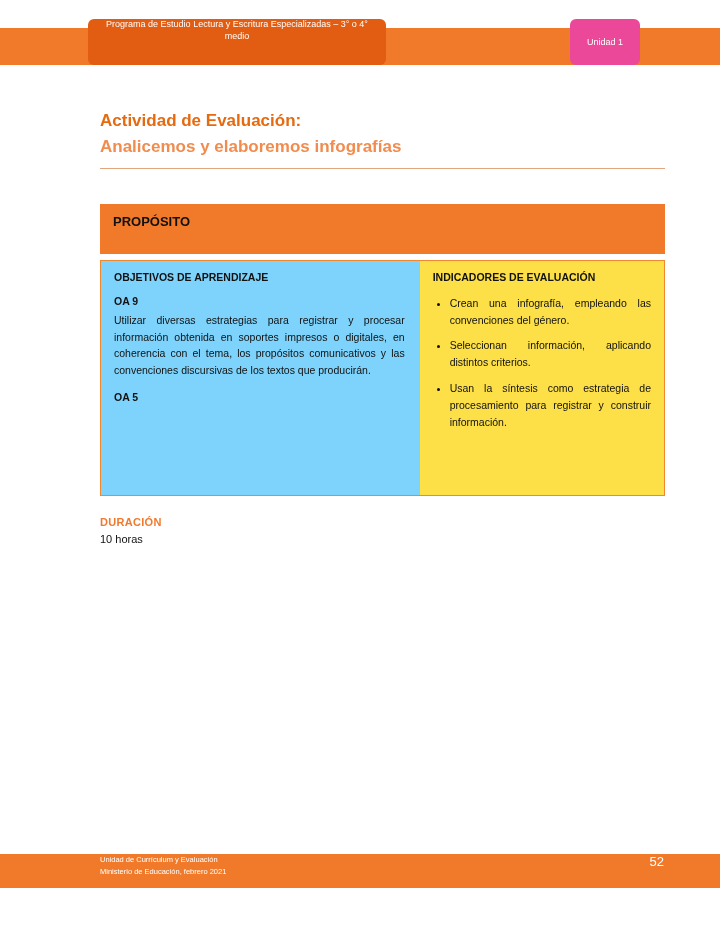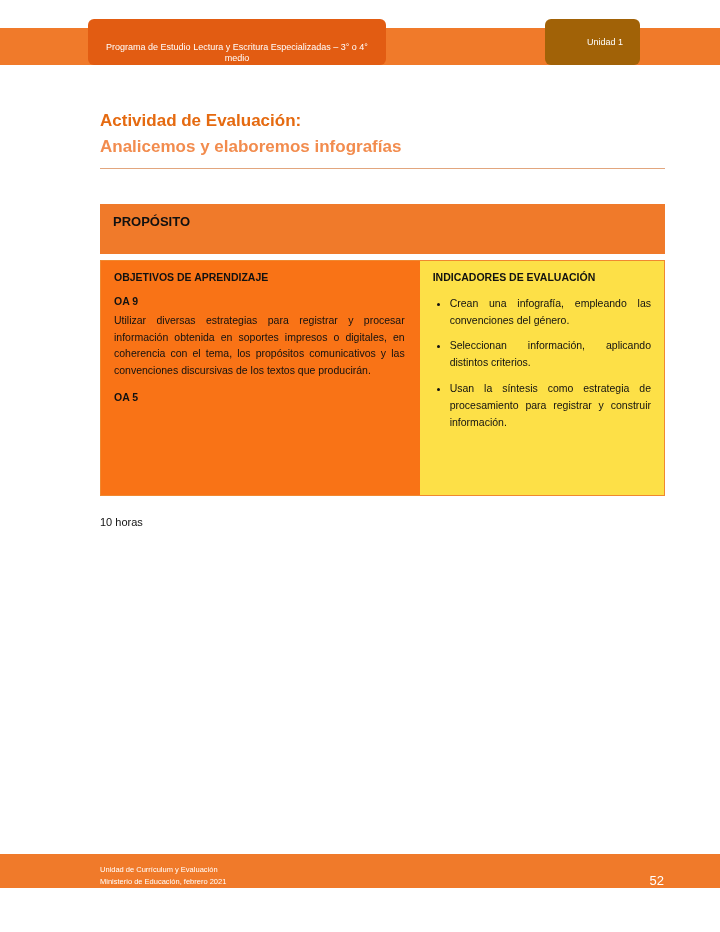--- a/index.html
+++ b/index.html
@@ -26,7 +26,7 @@
     width: 298px;
     background: #E25C12;
     border-radius: 6px;
-    display: flex; align-items: flex-end; justify-content: center;
+    display: flex; align-items: flex-start; justify-content: center;
     padding: 0 10px;
     box-sizing: border-box;
   }

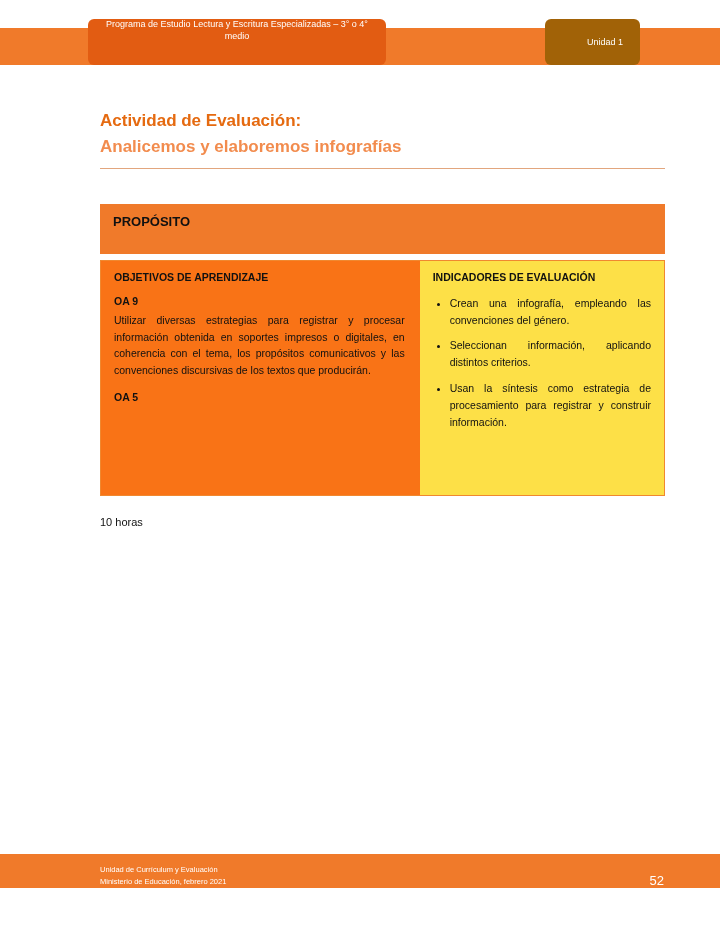--- a/index.html
+++ b/index.html
@@ -41,9 +41,9 @@
     right: 80px; top: -9px;
     height: 46px;
     width: 70px;
-    background: #a16207;
+    background: #ec4899;
     border-radius: 6px;
-    display: flex; align-items: center; justify-content: center; padding-left: 25px;
+    display: flex; align-items: center; justify-content: center;
   }
   .unit-tab span { color: #ffffff; font-size: 9px; }
 

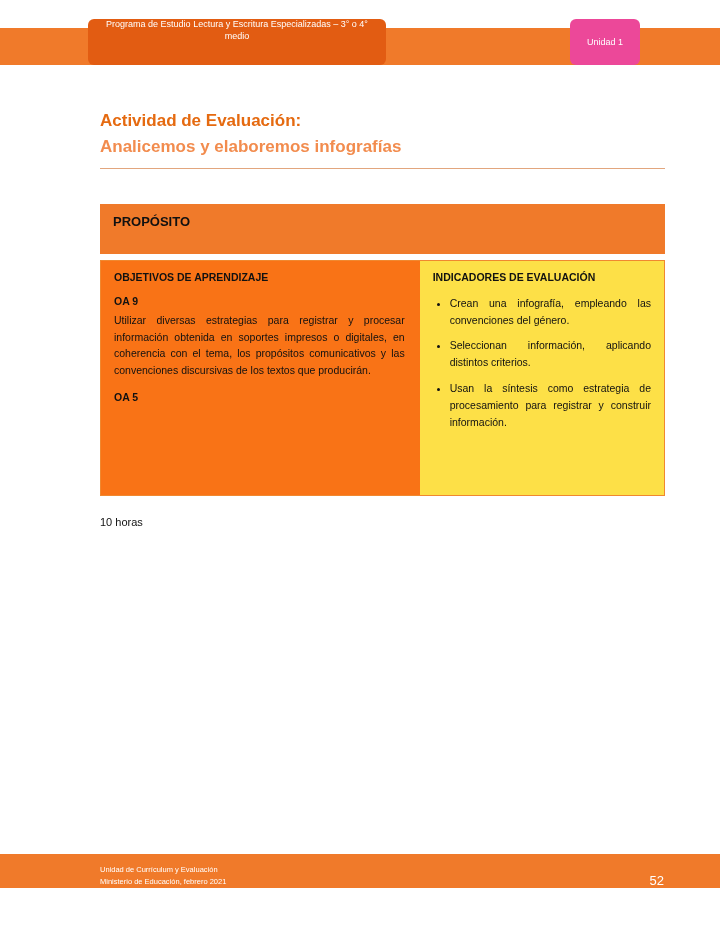--- a/index.html
+++ b/index.html
@@ -108,7 +108,7 @@
   }
   .col-left {
     width: 56.6%;
-    background: #f97316;
+    background: #7dd3fc;
     padding: 10px 15px 14px 13px;
     box-sizing: border-box;
   }

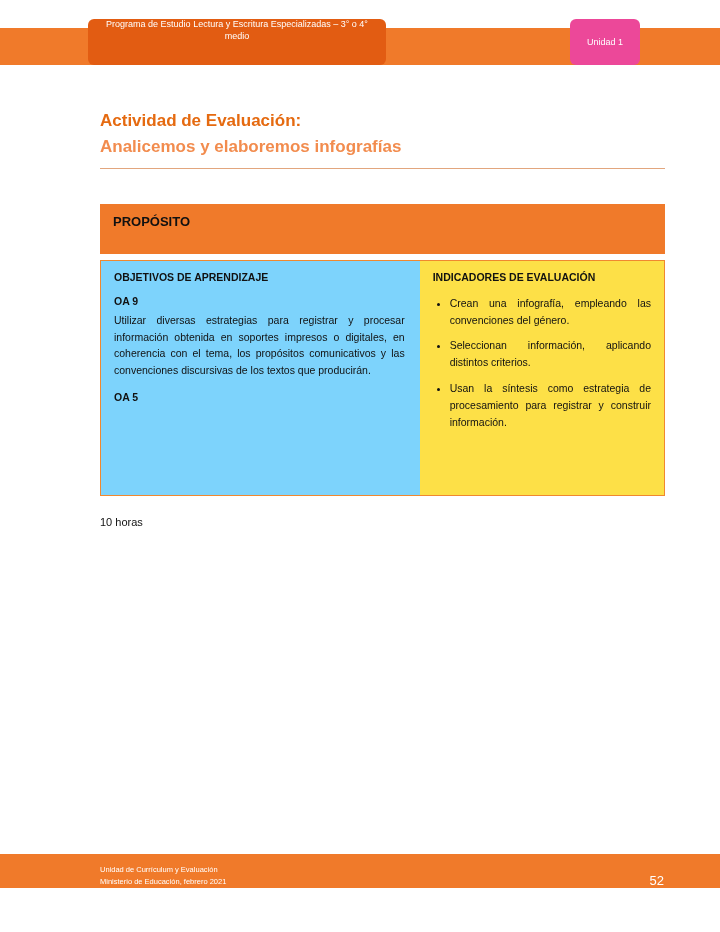--- a/index.html
+++ b/index.html
@@ -234,6 +234,7 @@
     </section>
 
     <section class="duracion">
+      <h3>DURACIÓN</h3>
       <p>10 horas</p>
     </section>
 

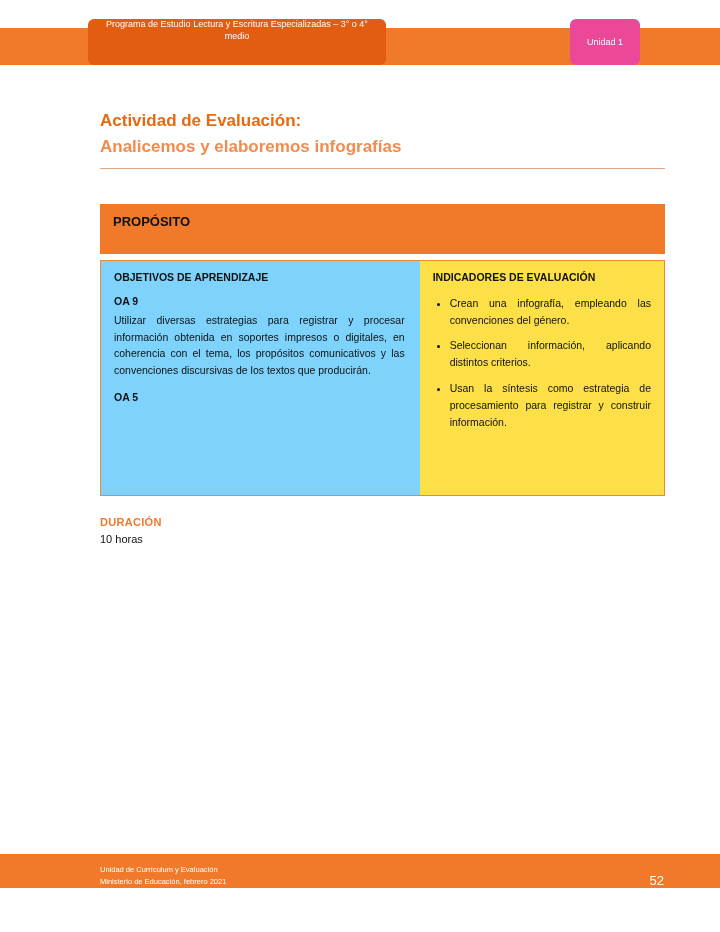--- a/index.html
+++ b/index.html
@@ -170,7 +170,7 @@
     height: 34px;
     background: #F07A2A;
     display: flex;
-    align-items: flex-end;
+    align-items: flex-start;
     justify-content: space-between;
     padding: 0 56px 0 100px;
     box-sizing: border-box;

